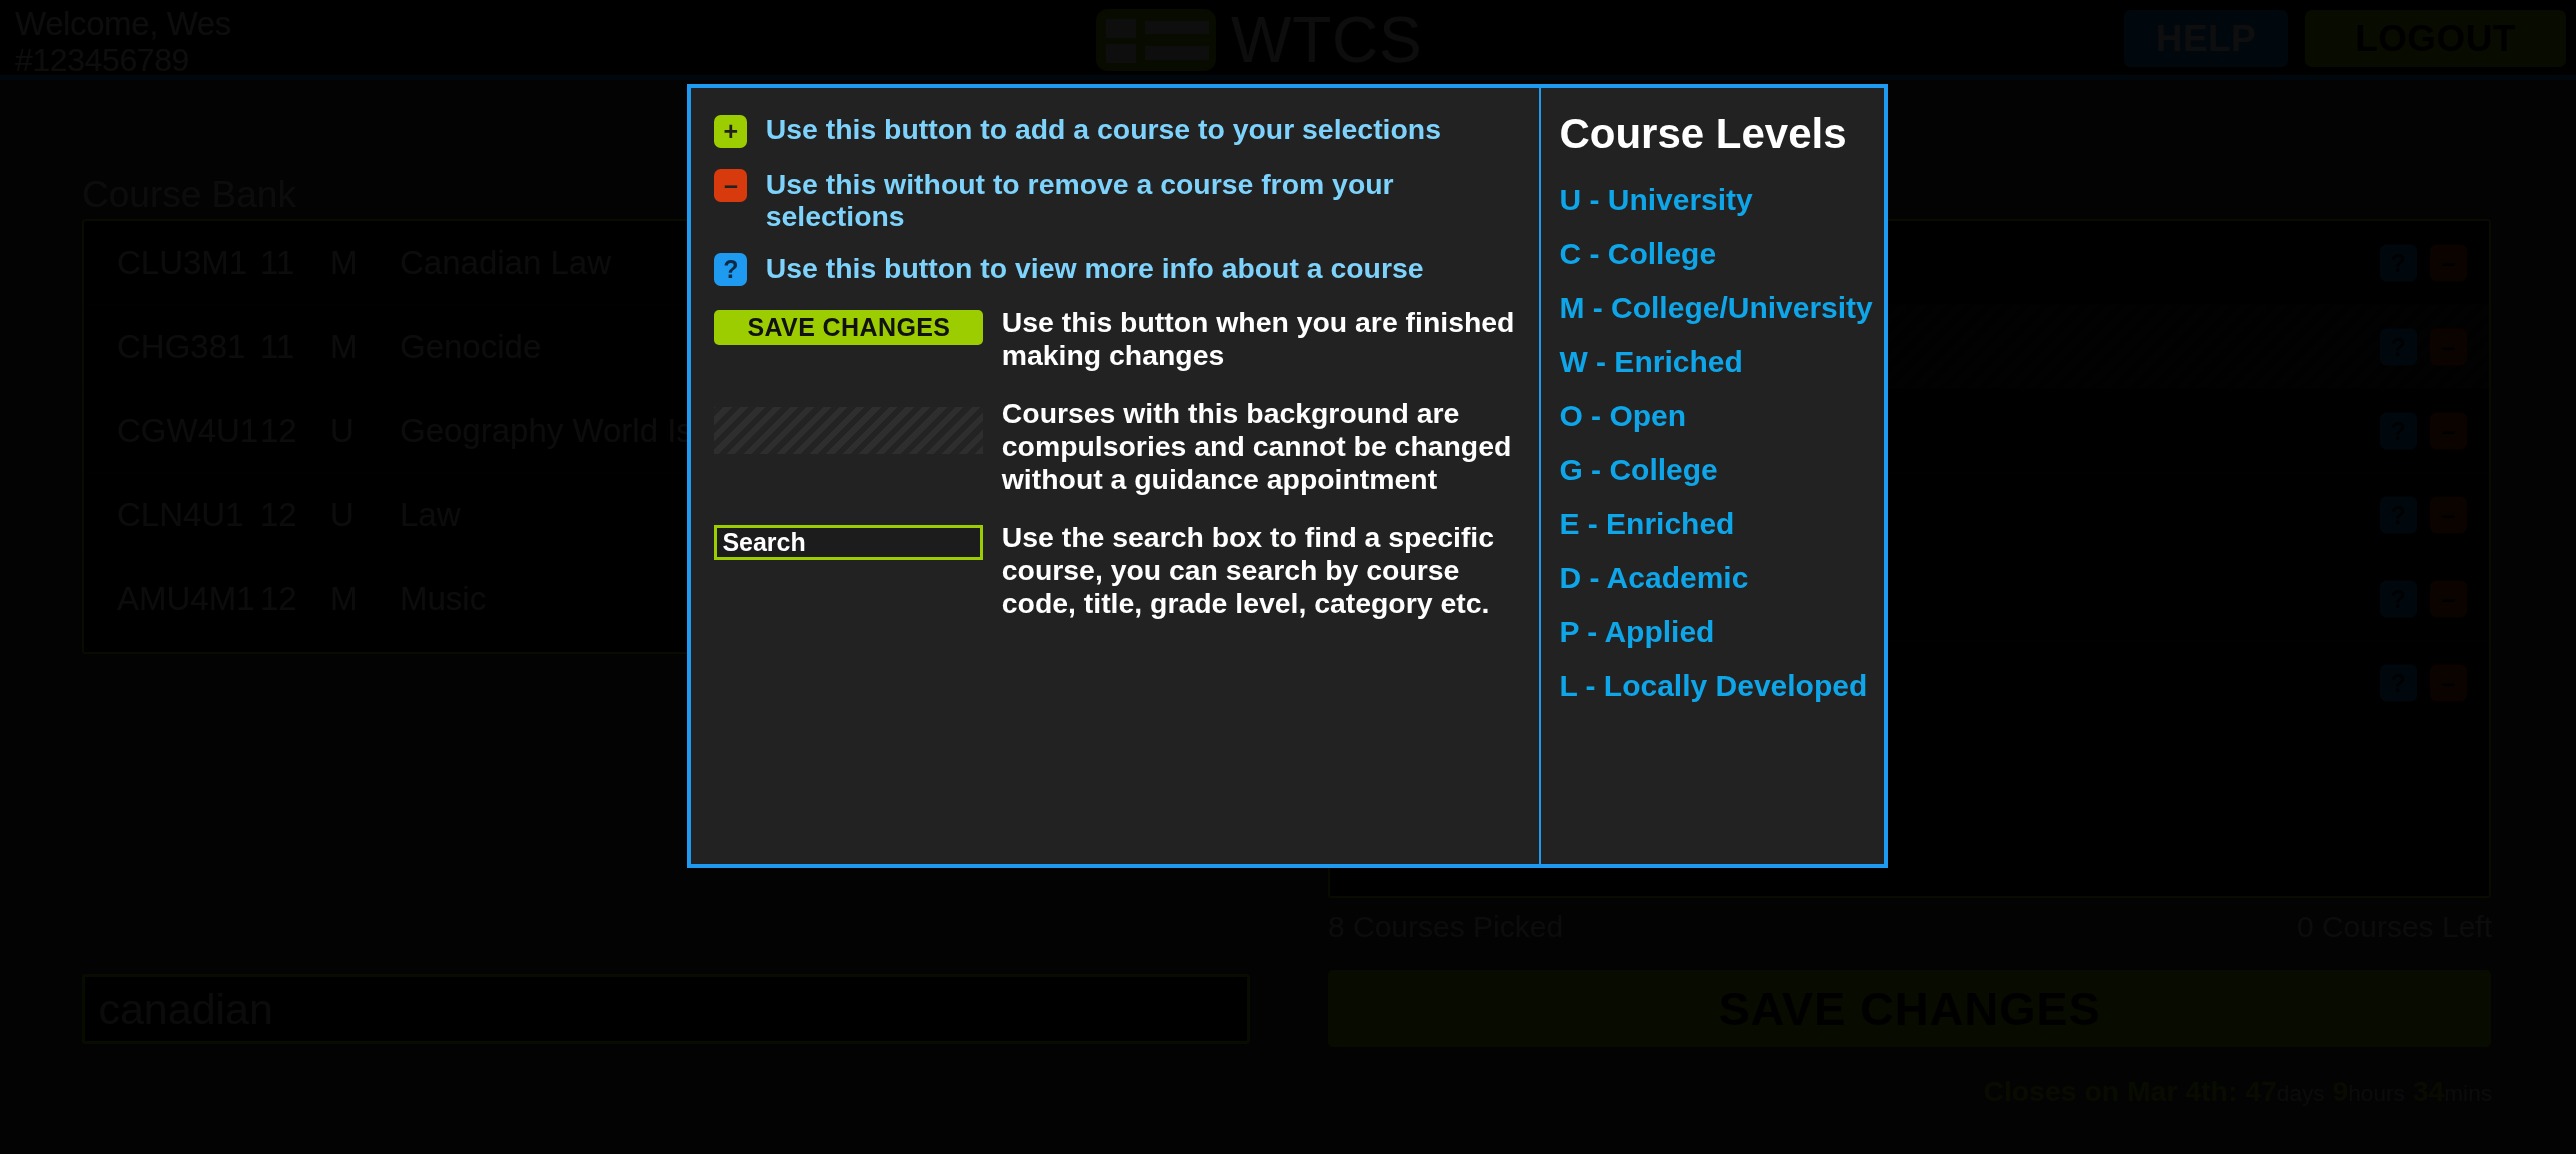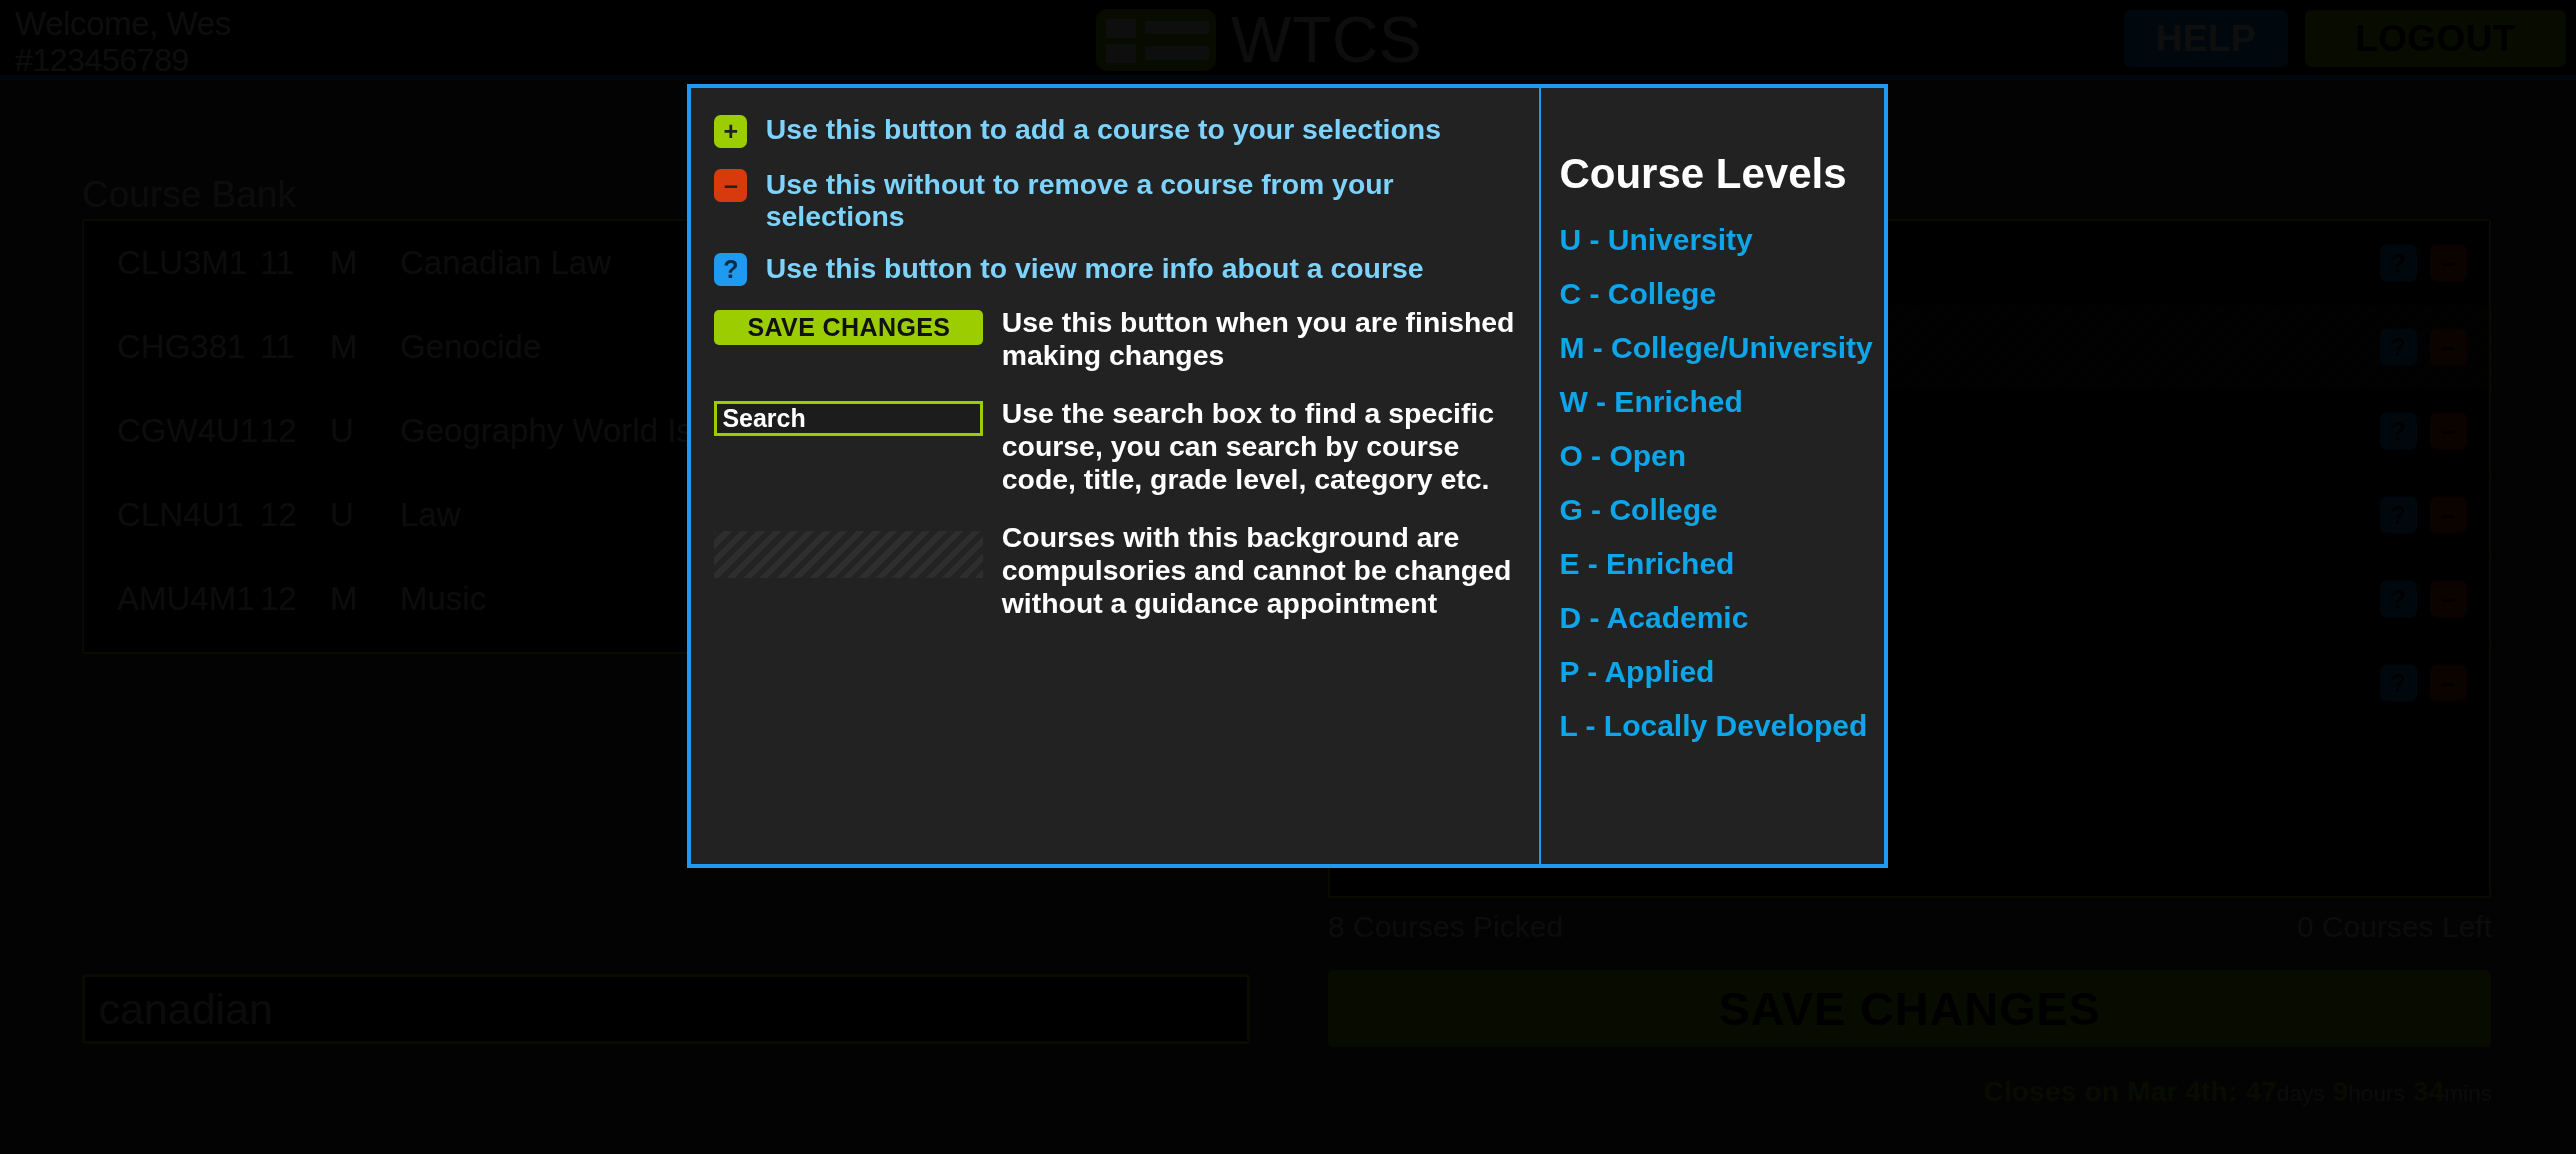--- a/index.html
+++ b/index.html
@@ -144,7 +144,7 @@
     margin-bottom: 33px;
   }
   .levels-h1 {
-    color:#ffffff; font-size: 42px; font-weight: 700; margin-bottom: 25px; margin-top: 40px;
+    color:#ffffff; font-size: 42px; font-weight: 700; margin-bottom: 25px;
   }
 
   .help-row {

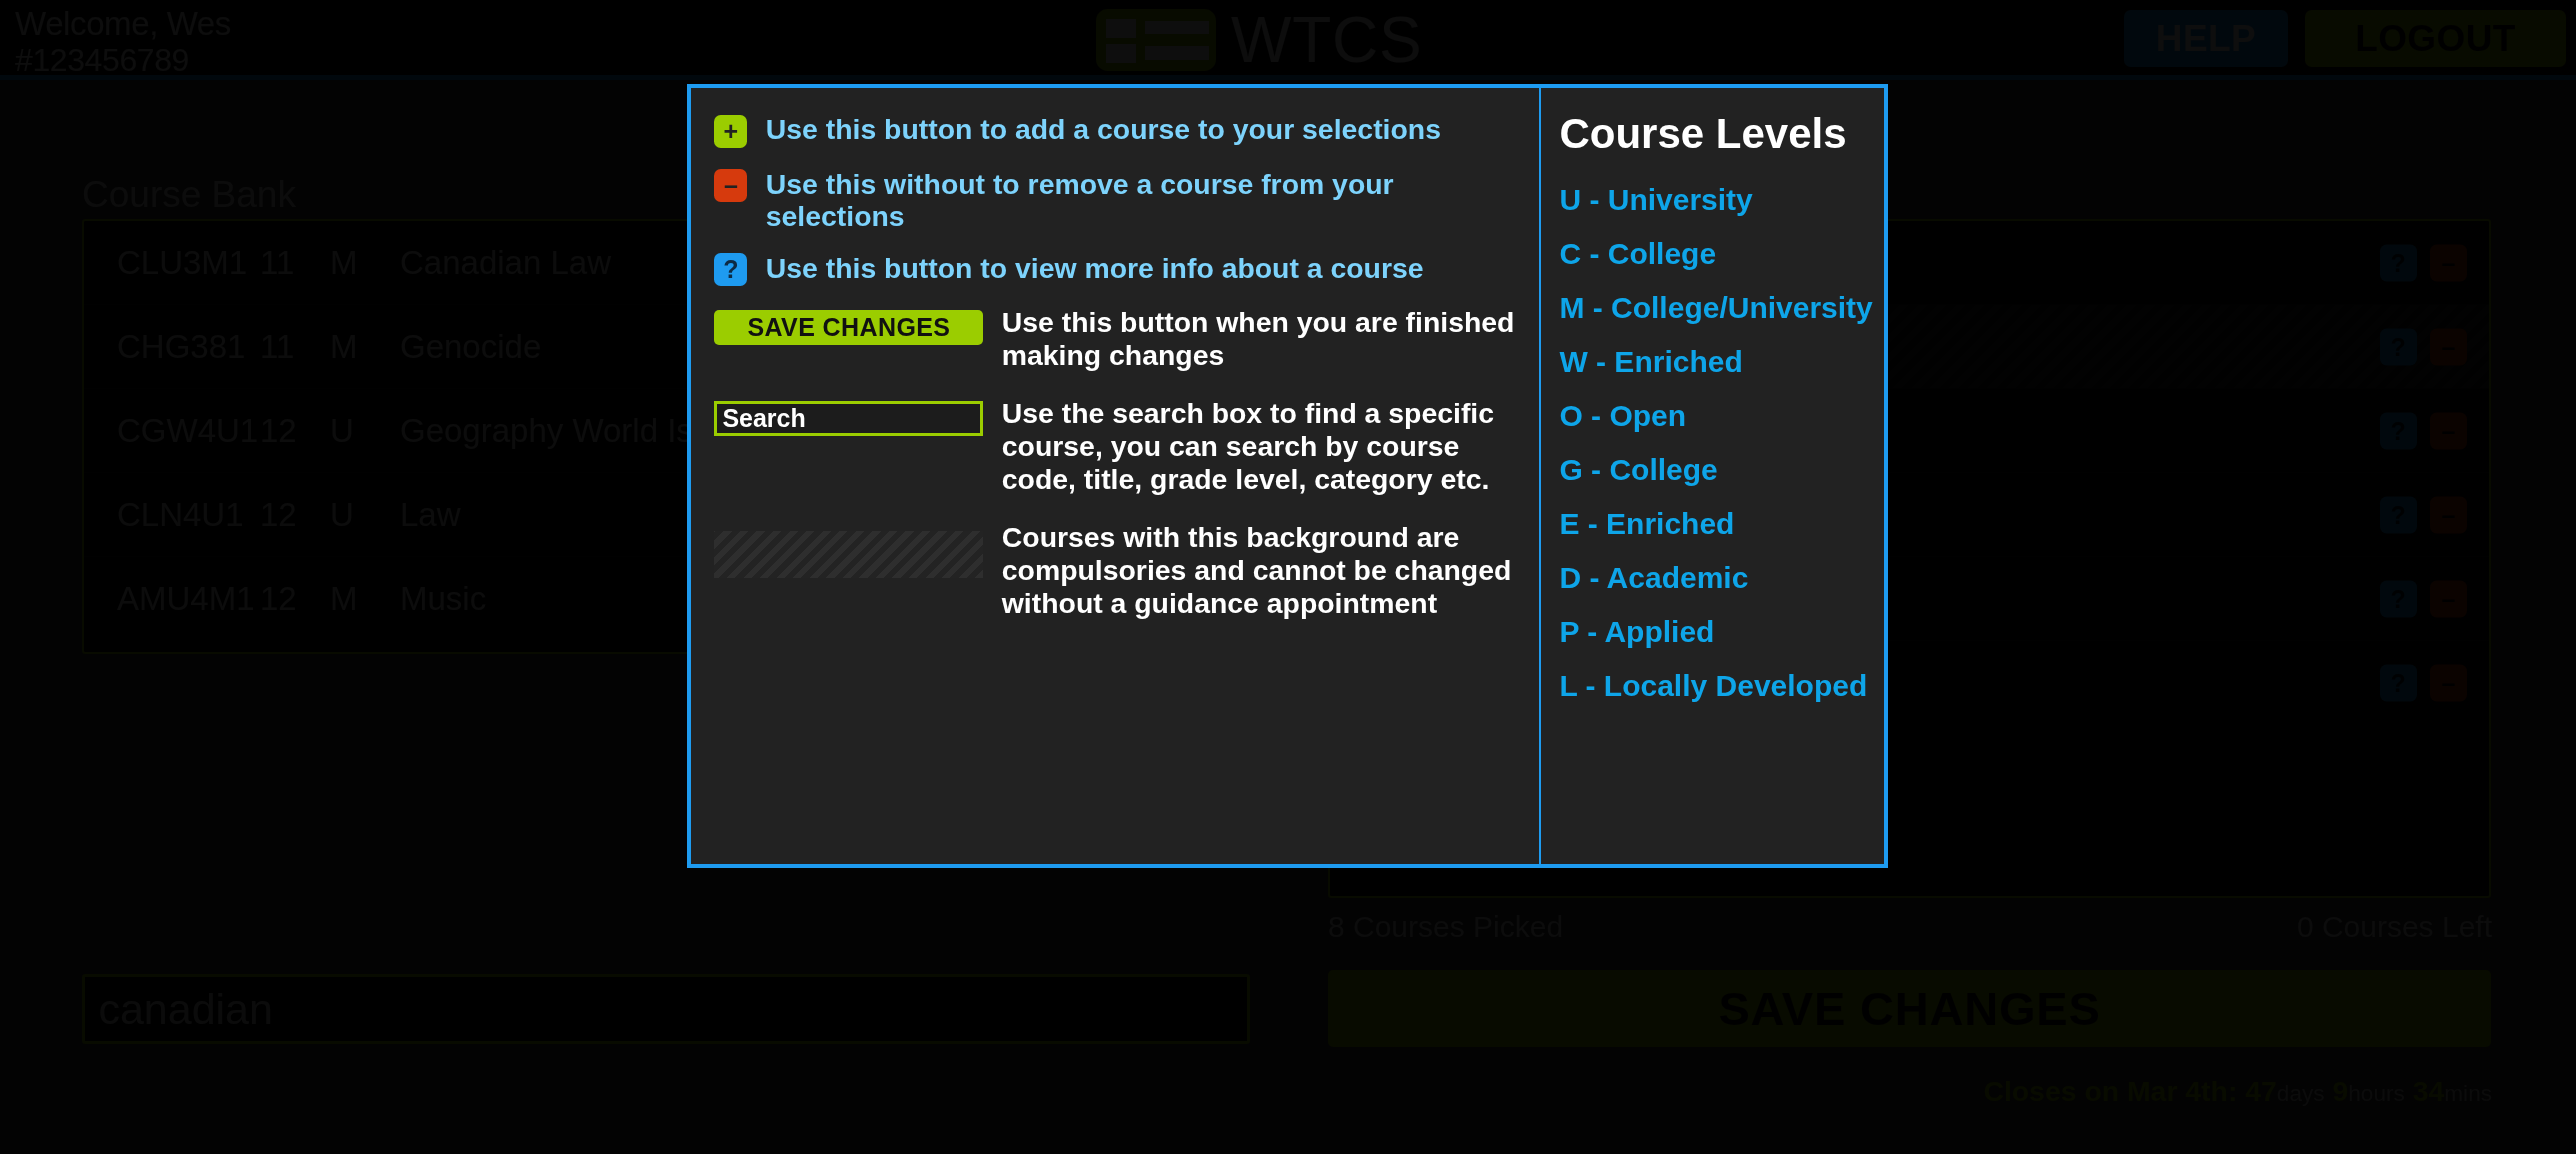--- a/index.html
+++ b/index.html
@@ -379,16 +379,16 @@
 
       <div class="help-row wide">
         <div class="swatch-col">
+          <div class="sw-hatch"></div>
+        </div>
+        <div class="help-desc">Courses with this background are compulsories and cannot be changed without a guidance appointment</div>
+      </div>
+
+      <div class="help-row wide">
+        <div class="swatch-col">
           <div class="sw-search">Search</div>
         </div>
         <div class="help-desc">Use the search box to find a specific course, you can search by course code, title, grade level, category etc.</div>
-      </div>
-
-      <div class="help-row wide">
-        <div class="swatch-col">
-          <div class="sw-hatch"></div>
-        </div>
-        <div class="help-desc">Courses with this background are compulsories and cannot be changed without a guidance appointment</div>
       </div>
     </div>
 

